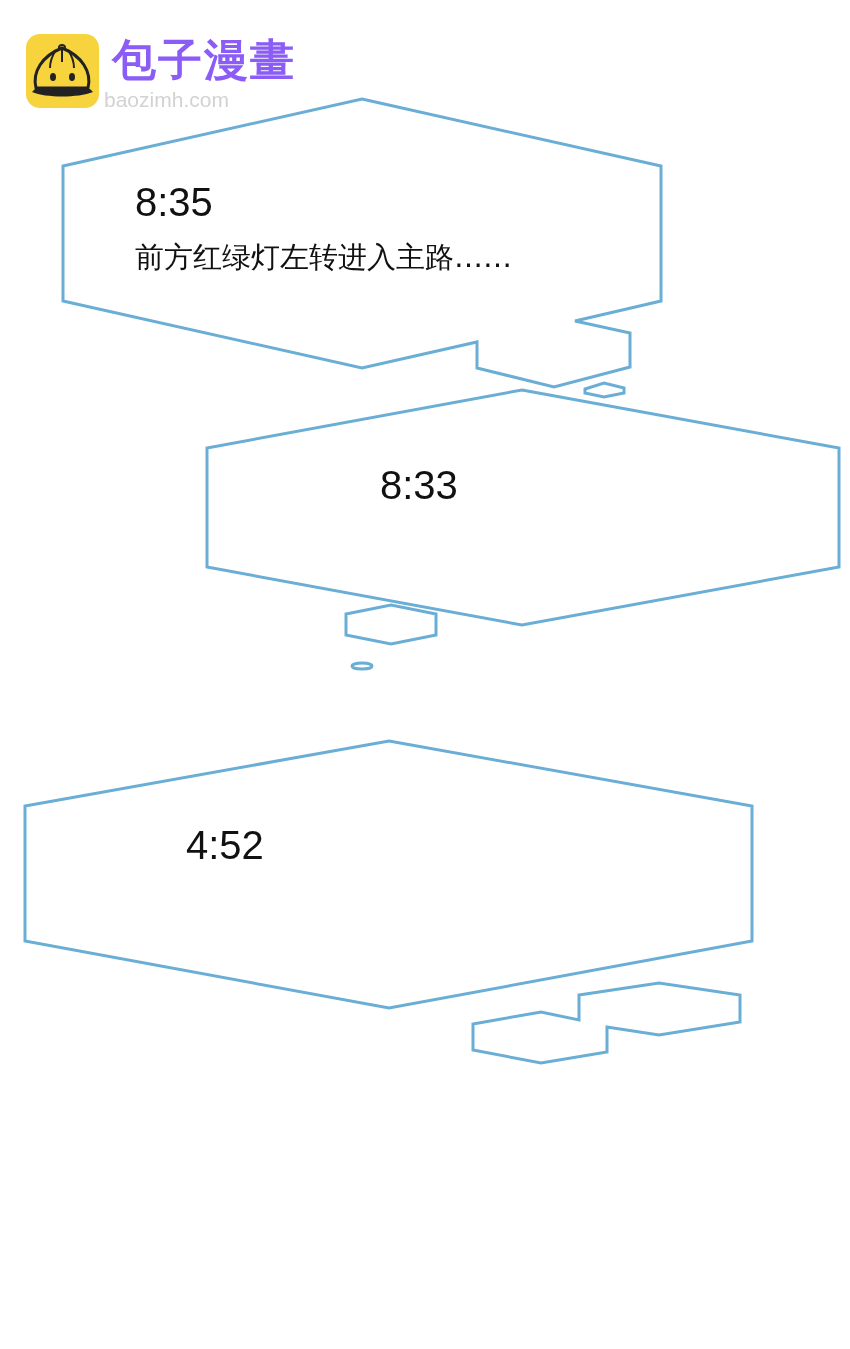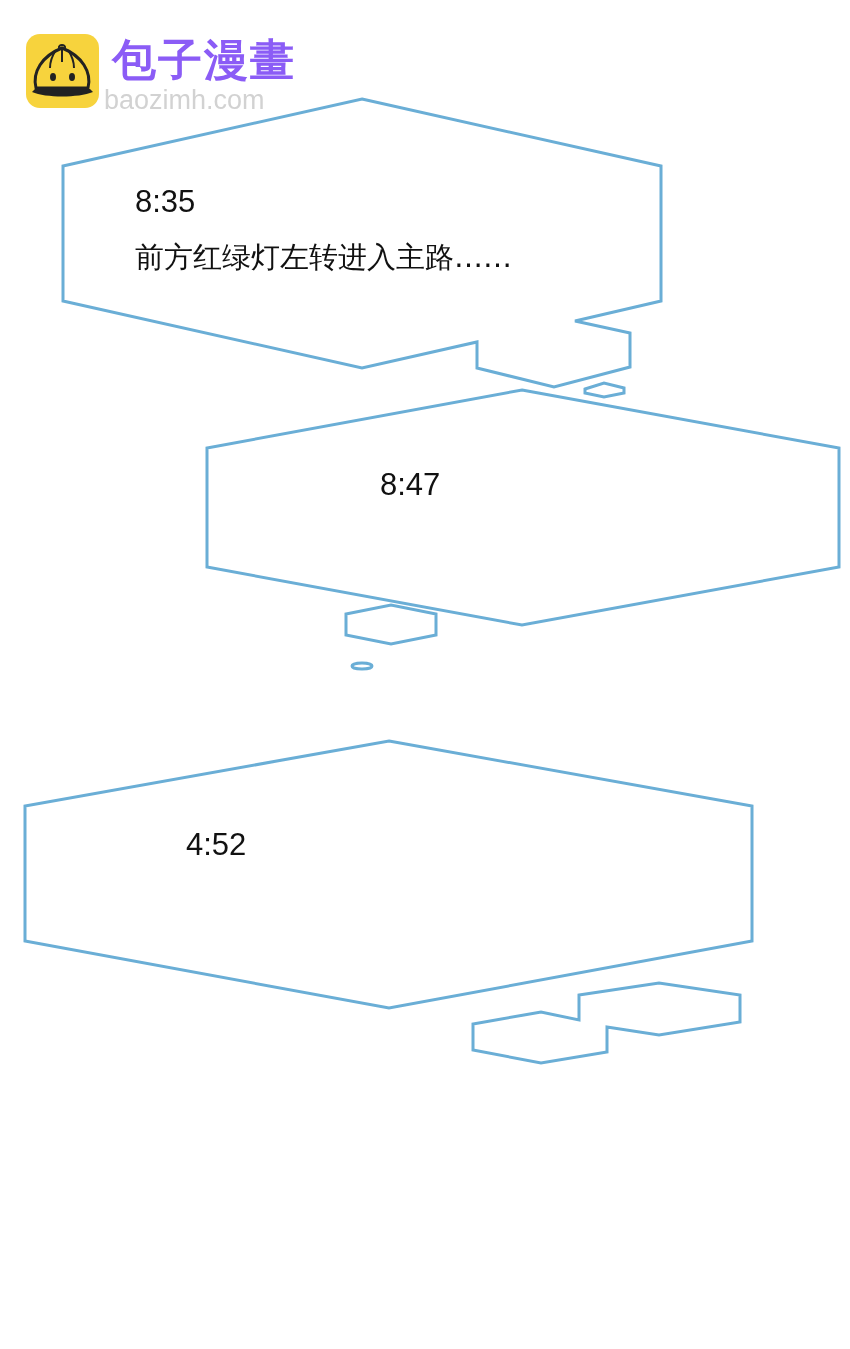--- a/index.html
+++ b/index.html
@@ -7,7 +7,7 @@
   .layer { position:absolute; left:0; top:0; width:850px; height:1349px; }
   .logo { position:absolute; left:26px; top:34px; width:73px; height:74px; border-radius:14px; background:#f7d33d; }
   .logo-cn { position:absolute; left:112px; top:34px; font-size:44px; color:#8b5cf6; letter-spacing:2px; font-weight:bold; line-height:52px; }
-  .logo-en { position:absolute; left:104px; top:84px; font-size:27px; color:#d2d2d2; line-height:32px; font-family:"Liberation Sans", sans-serif; }
+  .logo-en { position:absolute; left:104px; top:84px; font-size:21px; color:#d2d2d2; line-height:32px; font-family:"Liberation Sans", sans-serif; }
   .bubble-text { position:absolute; color:#111; font-family:"DejaVu Sans", sans-serif; }
   .time { font-size:31px; line-height:38px; font-family:"Liberation Sans", sans-serif; }
   .msg { font-size:29px; line-height:40px; margin-top:16px; white-space:nowrap; }

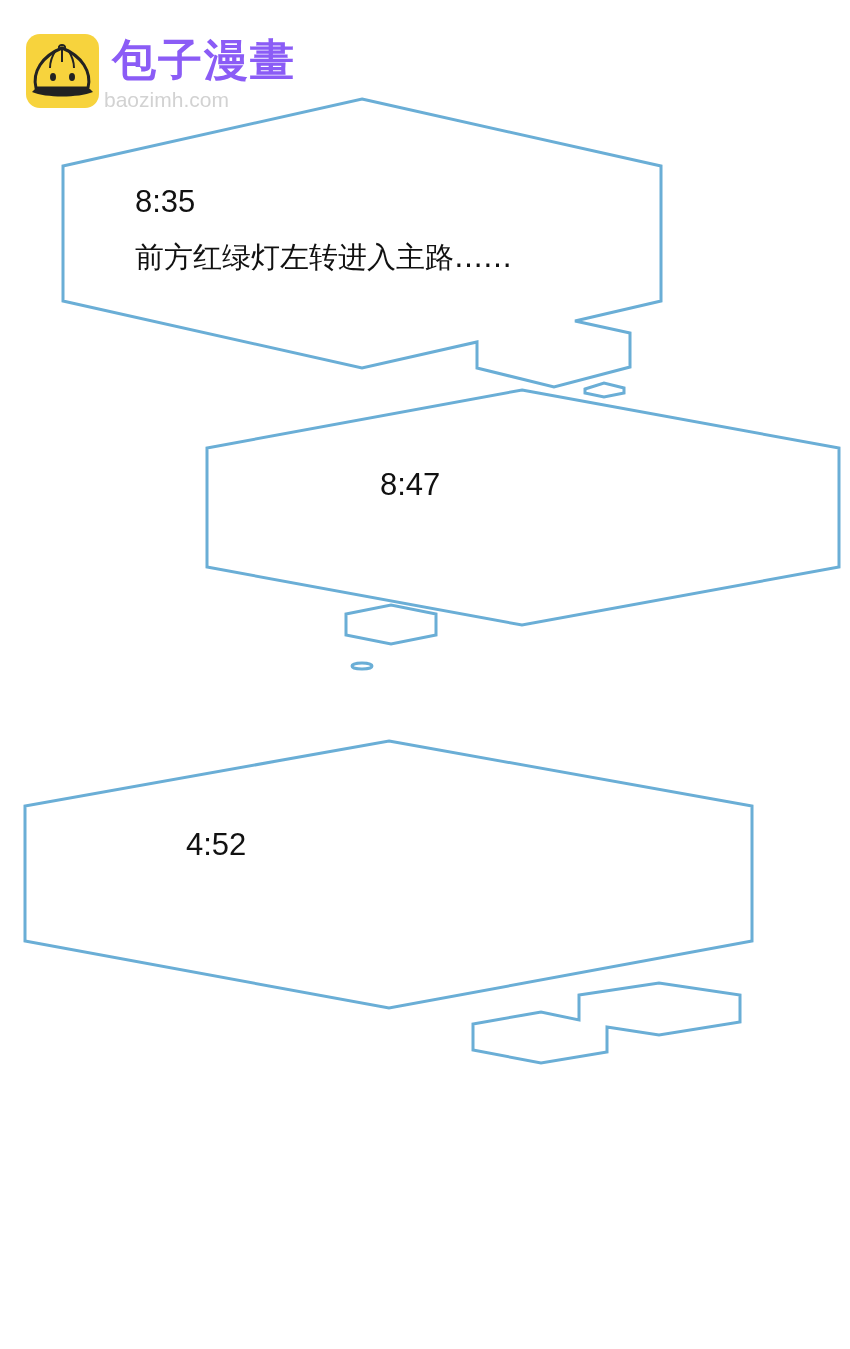--- a/index.html
+++ b/index.html
@@ -9,7 +9,7 @@
   .logo-cn { position:absolute; left:112px; top:34px; font-size:44px; color:#8b5cf6; letter-spacing:2px; font-weight:bold; line-height:52px; }
   .logo-en { position:absolute; left:104px; top:84px; font-size:21px; color:#d2d2d2; line-height:32px; font-family:"Liberation Sans", sans-serif; }
   .bubble-text { position:absolute; color:#111; font-family:"DejaVu Sans", sans-serif; }
-  .time { font-size:31px; line-height:38px; font-family:"Liberation Sans", sans-serif; }
+  .time { font-size:40px; line-height:38px; font-family:"Liberation Sans", sans-serif; }
   .msg { font-size:29px; line-height:40px; margin-top:16px; white-space:nowrap; }
 </style>
 </head>

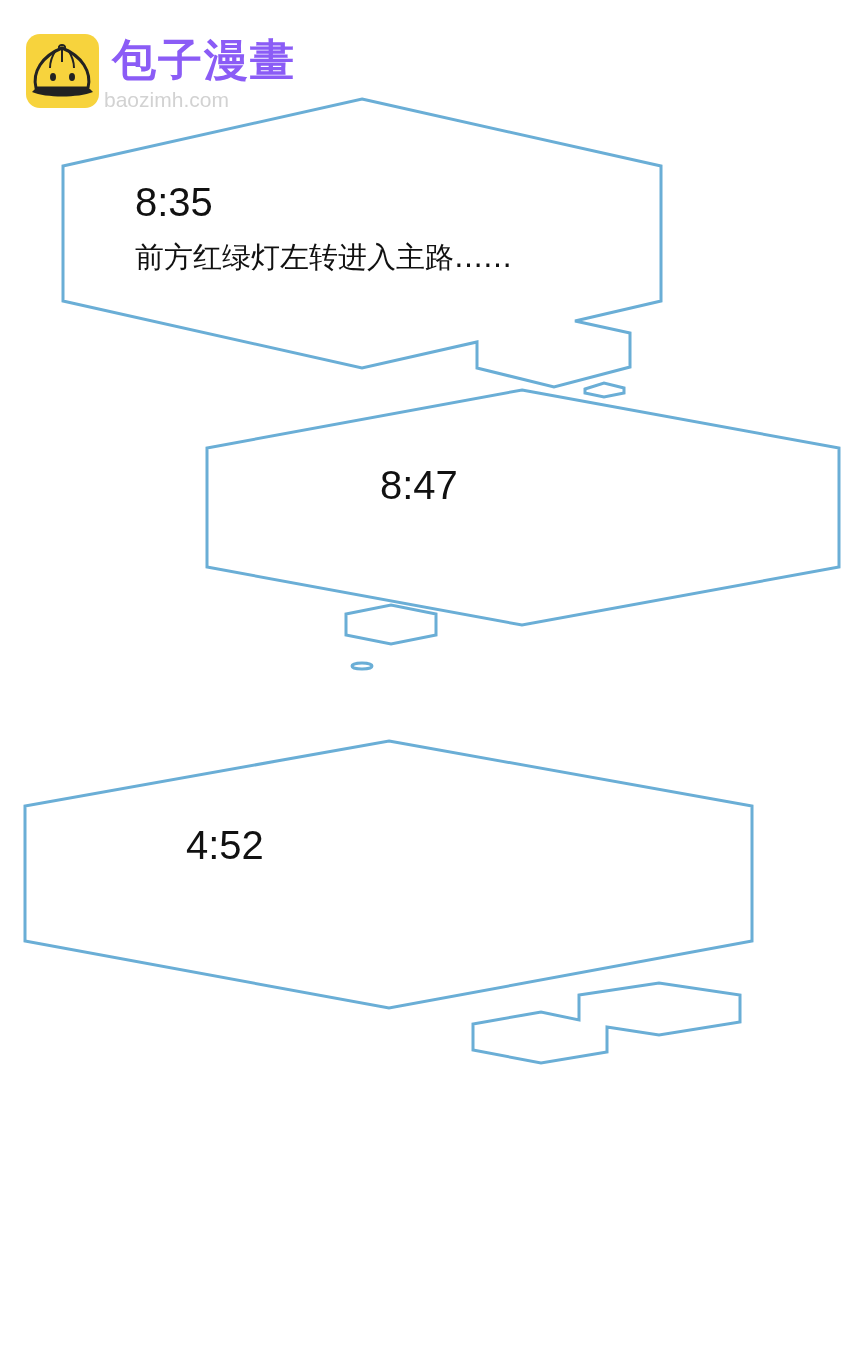--- a/index.html
+++ b/index.html
@@ -49,7 +49,7 @@
 </div>
 
 <div class="bubble-text" style="left:380px; top:466px;">
-  <div class="time">8:47</div>
+  <div class="time">8:33</div>
 </div>
 
 <div class="bubble-text" style="left:186px; top:826px;">

